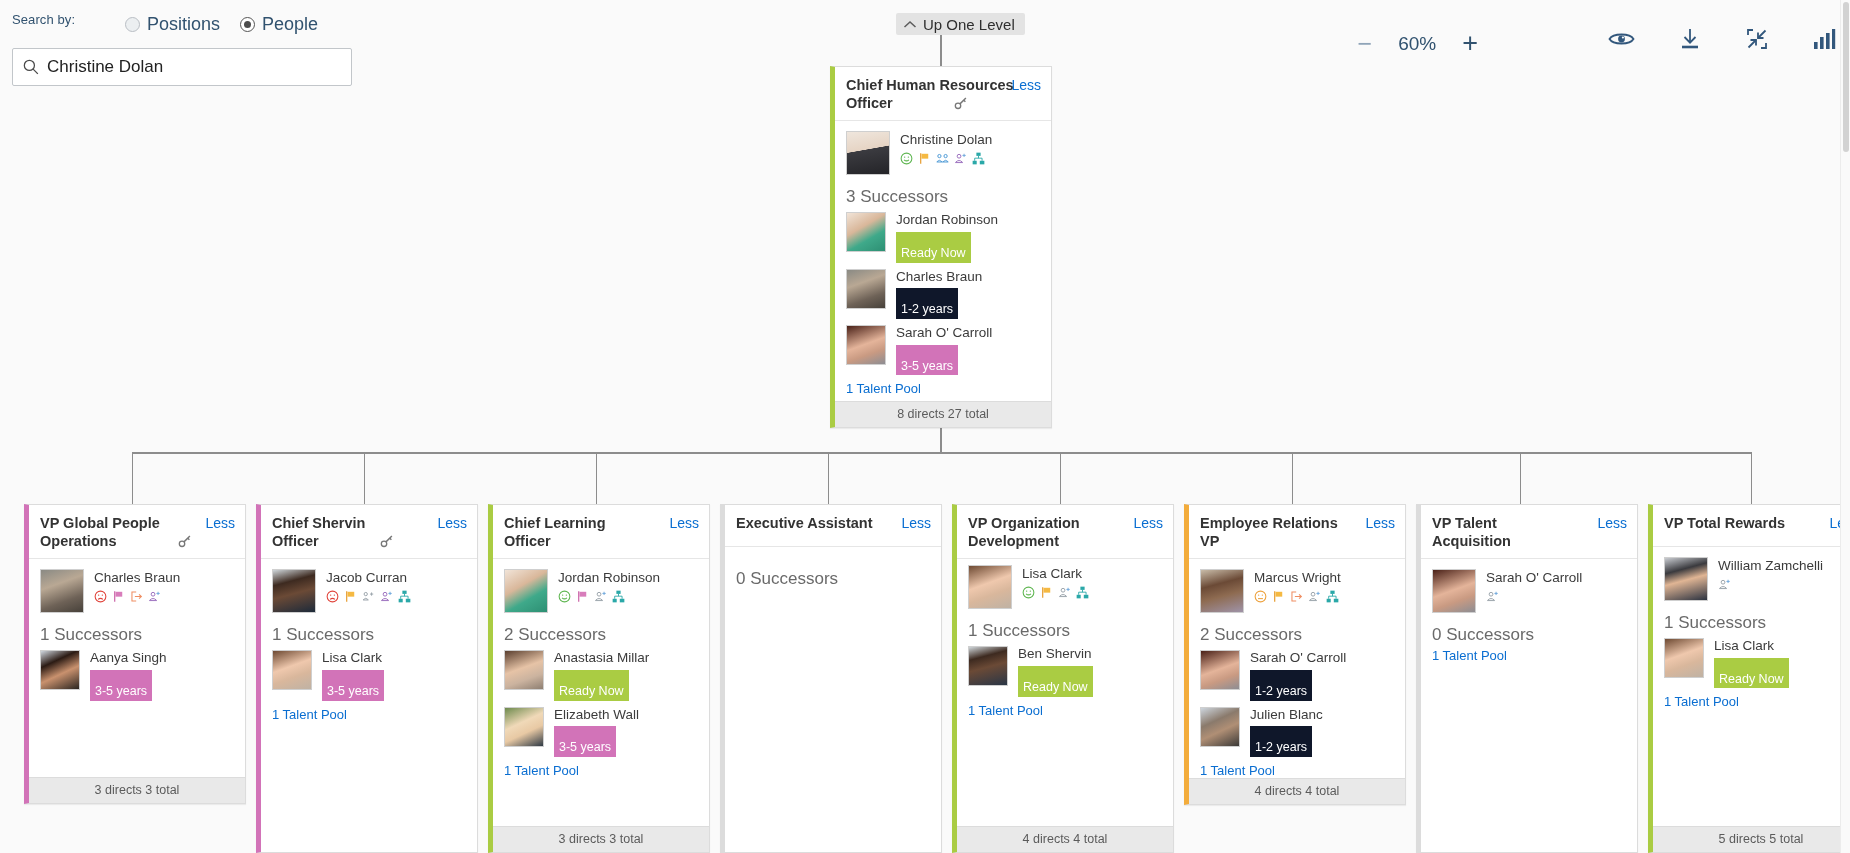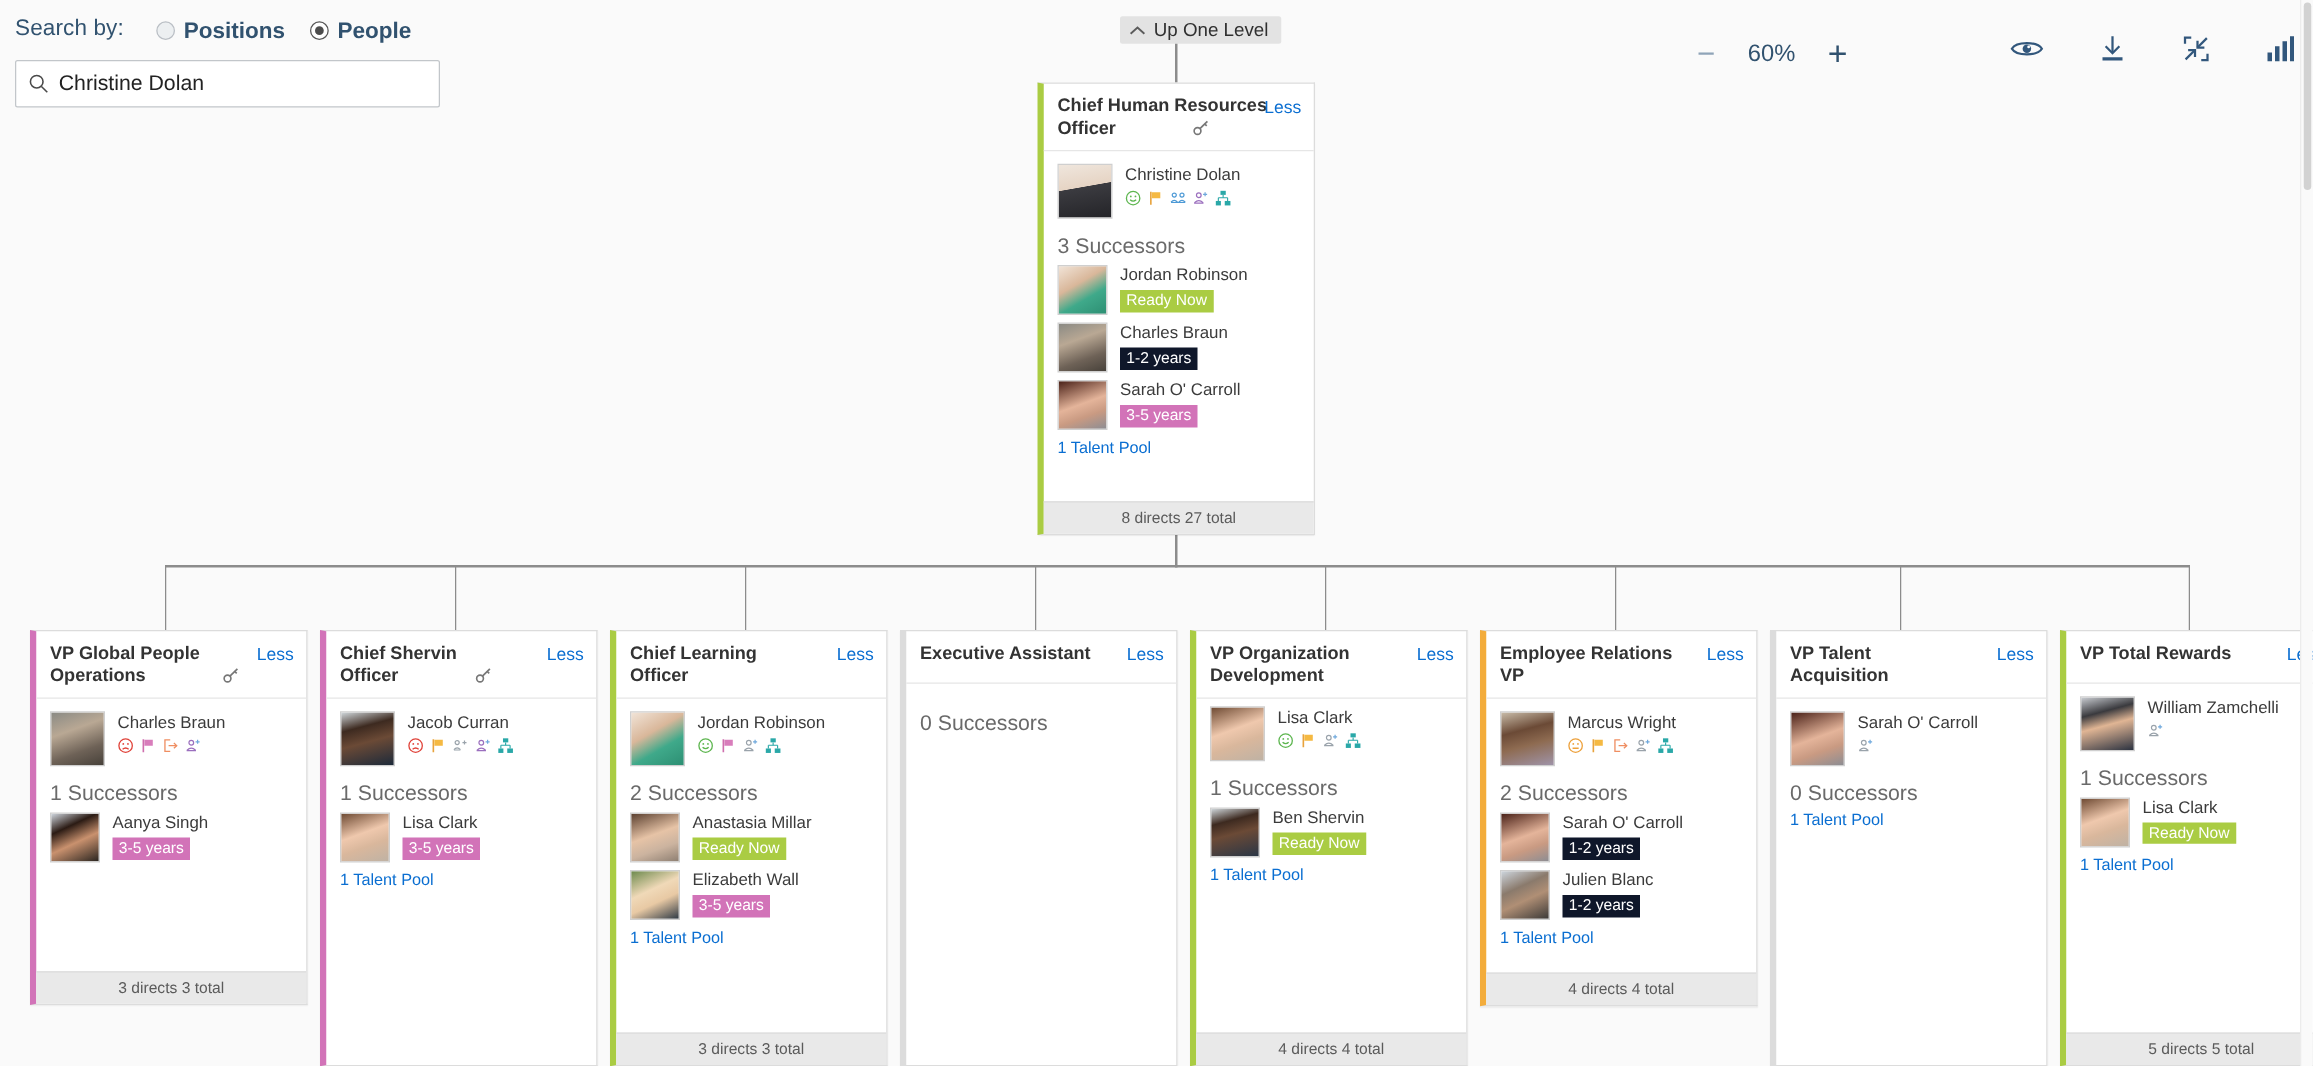--- a/index.html
+++ b/index.html
@@ -16,7 +16,7 @@
   .topbar { position: absolute; left: 0; top: 0; width: 1850px; height: 90px; }
   .searchby-label {
     position: absolute; left: 12px; top: 12px;
-    font-size: 18px; color: #31526f; letter-spacing: .1px;
+    font-size: 13px; color: #31526f; letter-spacing: .1px;
   }
   .radio-group { position: absolute; left: 125px; top: 14px; display: flex; gap: 20px; align-items: center; font-weight: bold; }
   .radio-opt { display: flex; align-items: center; gap: 7px; cursor: pointer; }

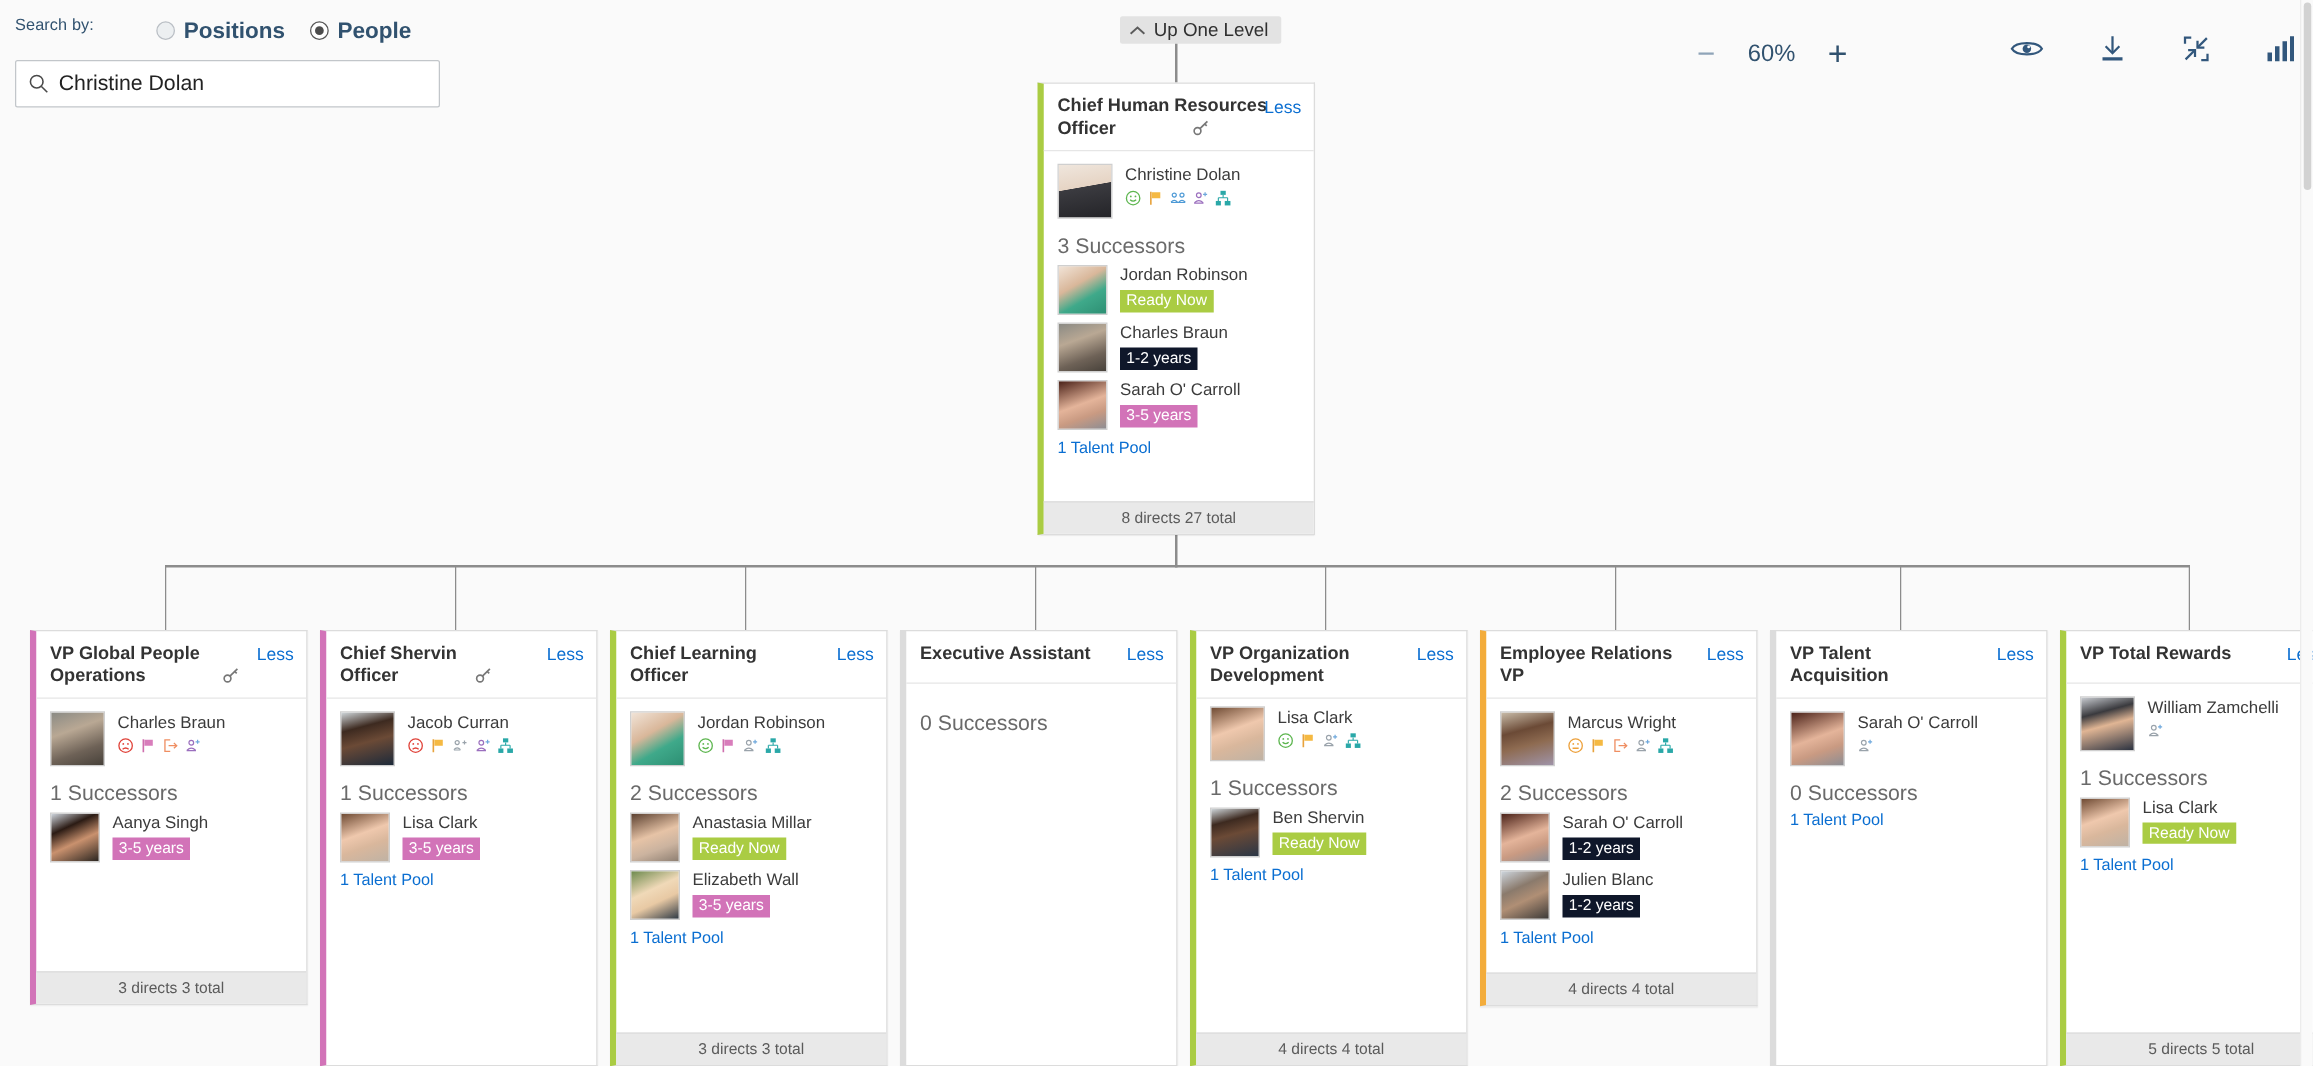--- a/index.html
+++ b/index.html
@@ -18,7 +18,7 @@
     position: absolute; left: 12px; top: 12px;
     font-size: 13px; color: #31526f; letter-spacing: .1px;
   }
-  .radio-group { position: absolute; left: 125px; top: 14px; display: flex; gap: 20px; align-items: center; font-weight: bold; }
+  .radio-group { position: absolute; left: 125px; top: 14px; display: flex; gap: 20px; align-items: center; }
   .radio-opt { display: flex; align-items: center; gap: 7px; cursor: pointer; }
   .radio-dot {
     width: 15px; height: 15px; border-radius: 50%;

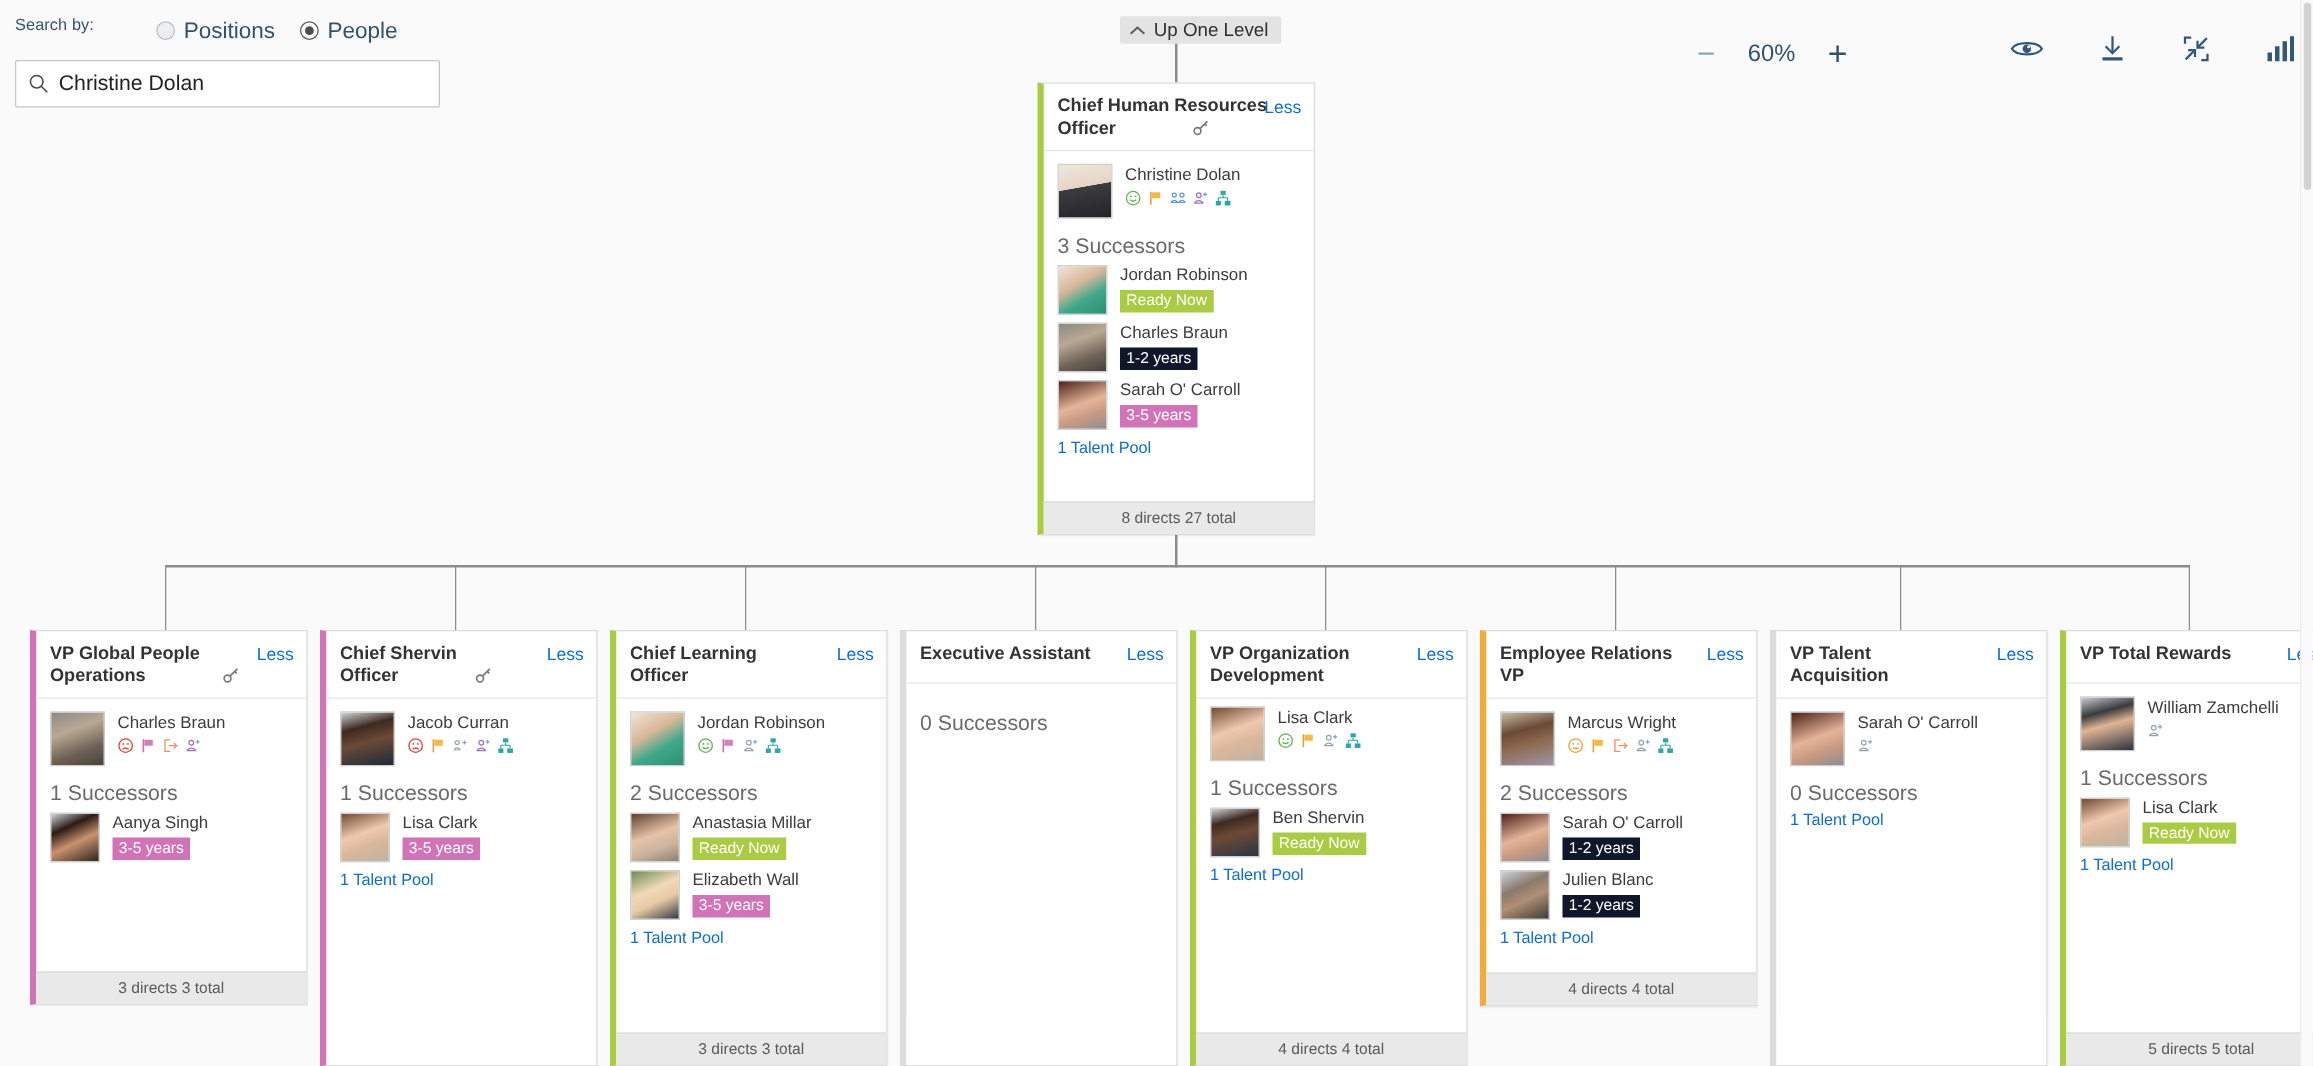--- a/index.html
+++ b/index.html
@@ -102,7 +102,7 @@
   .succ-name { font-size: 13.5px; color: #3b3b3b; line-height: 1.25; }
   .chip {
     display: inline-block; margin-top: 3px;
-    font-size: 12.5px; color: #fff; padding: 1px 5px 2px 5px;
+    font-size: 12.5px; color: #fff; padding: 14px 5px 2px 5px;
     line-height: 1.15; white-space: nowrap;
   }
   .chip.green  { background: #aacc43; }

